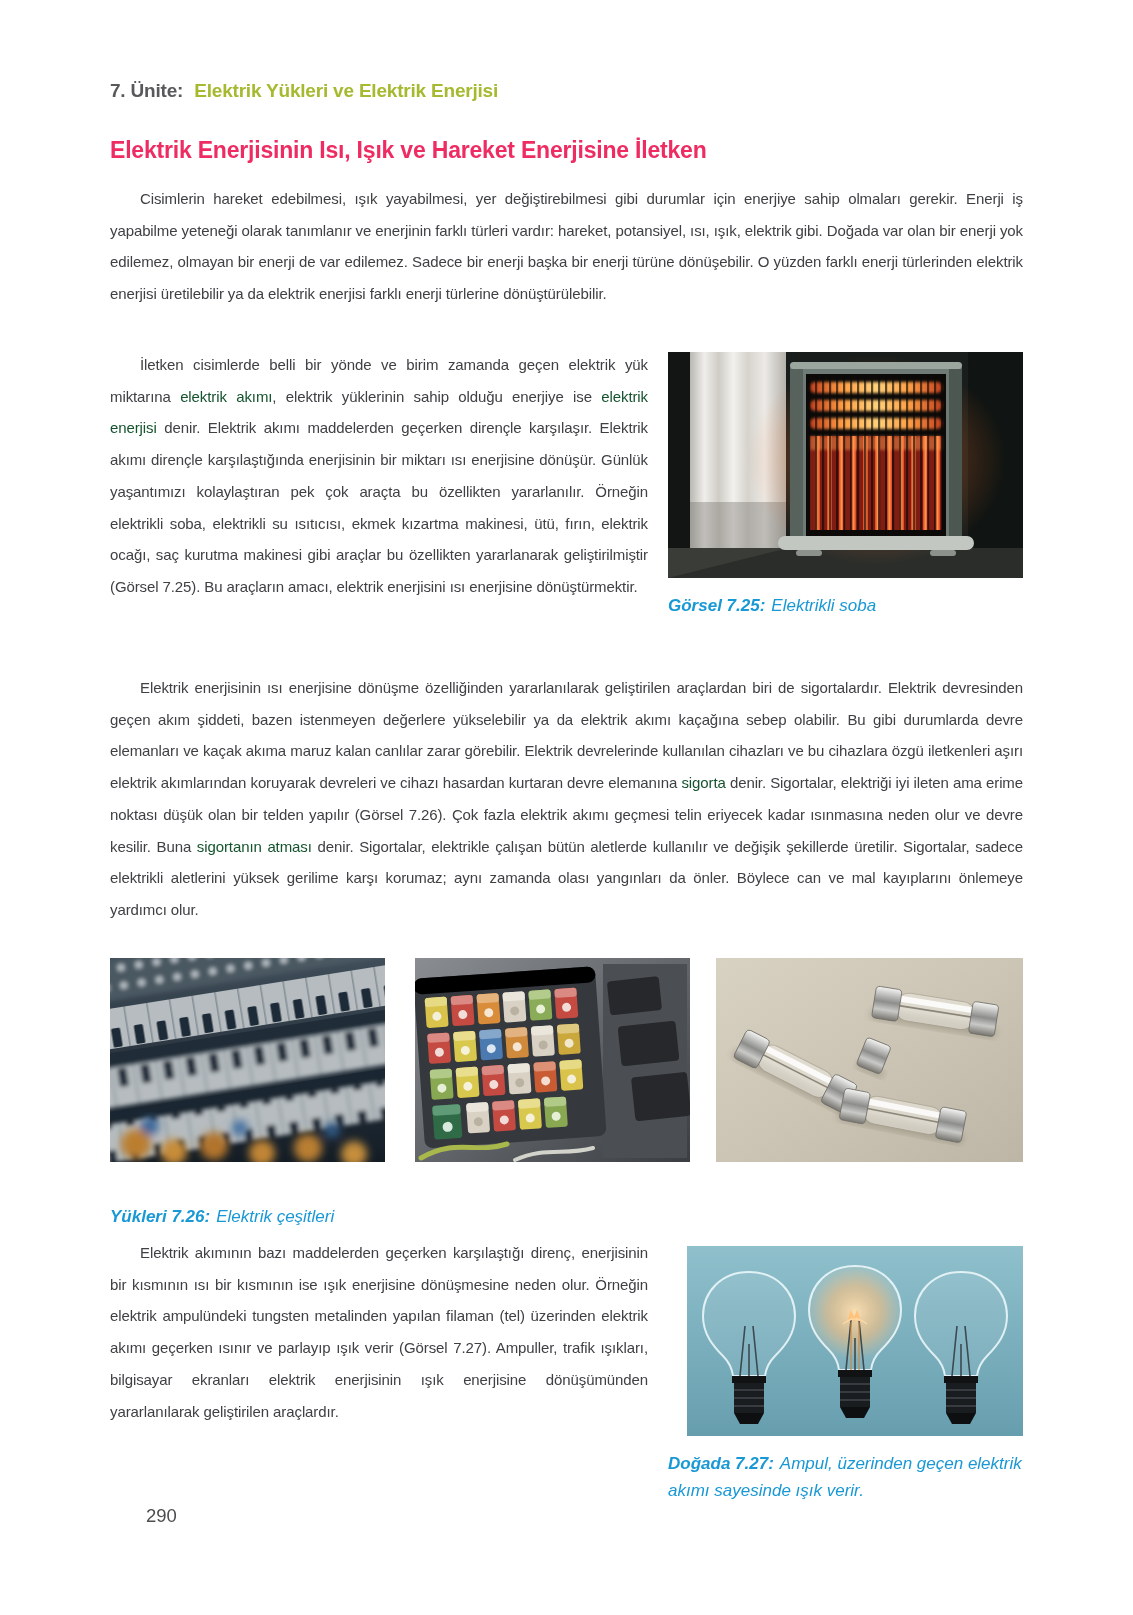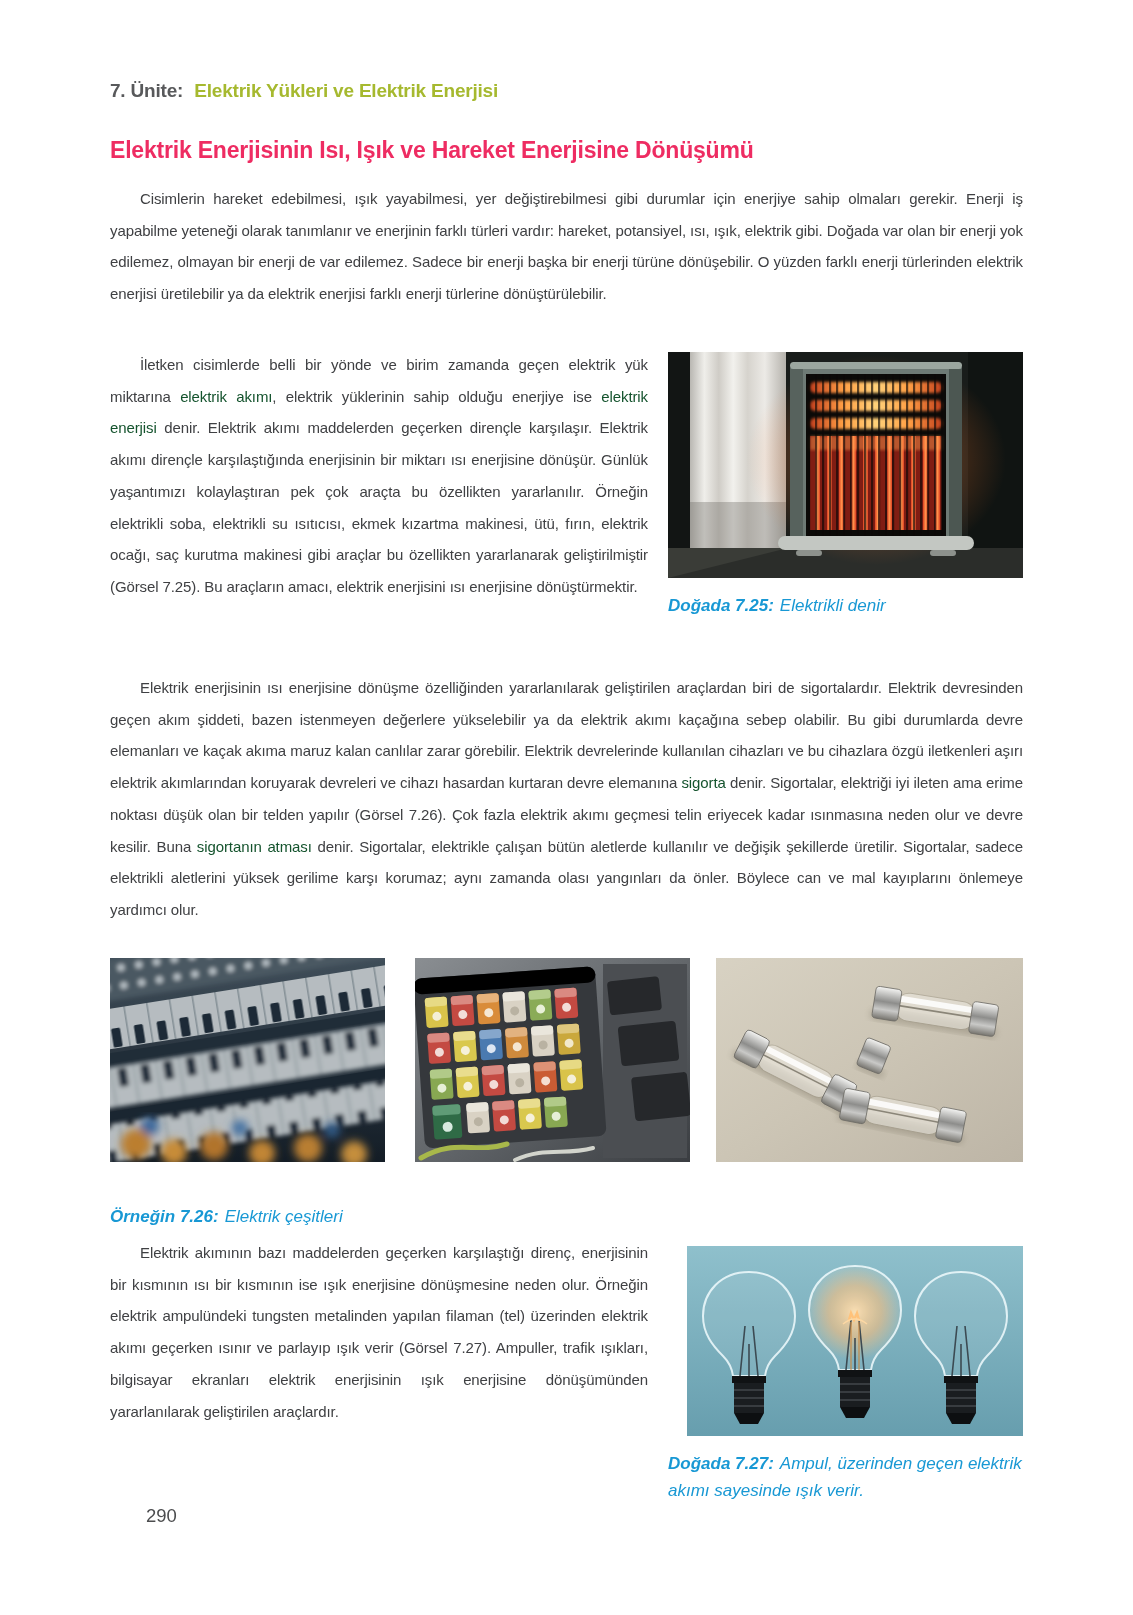--- a/index.html
+++ b/index.html
@@ -51,7 +51,7 @@
     <span class="ttl">Elektrik Yükleri ve Elektrik Enerjisi</span>
   </div>
 
-  <div class="abs sec-title">Elektrik Enerjisinin Isı, Işık ve Hareket Enerjisine Dönüşümü</div>
+  <div class="abs sec-title">Elektrik Enerjisinin Isı, Işık ve Hareket Enerjisine İletken</div>
 
   <div class="abs para p1">Cisimlerin hareket edebilmesi, ışık yayabilmesi, yer değiştirebilmesi gibi durumlar için enerjiye sahip olmaları gerekir. Enerji iş yapabilme yeteneği olarak tanımlanır ve enerjinin farklı türleri vardır: hareket, potansiyel, ısı, ışık, elektrik gibi. Doğada var olan bir enerji yok edilemez, olmayan bir enerji de var edilemez. Sadece bir enerji başka bir enerji türüne dönüşebilir. O yüzden farklı enerji türlerinden elektrik enerjisi üretilebilir ya da elektrik enerjisi farklı enerji türlerine dönüştürülebilir.</div>
 

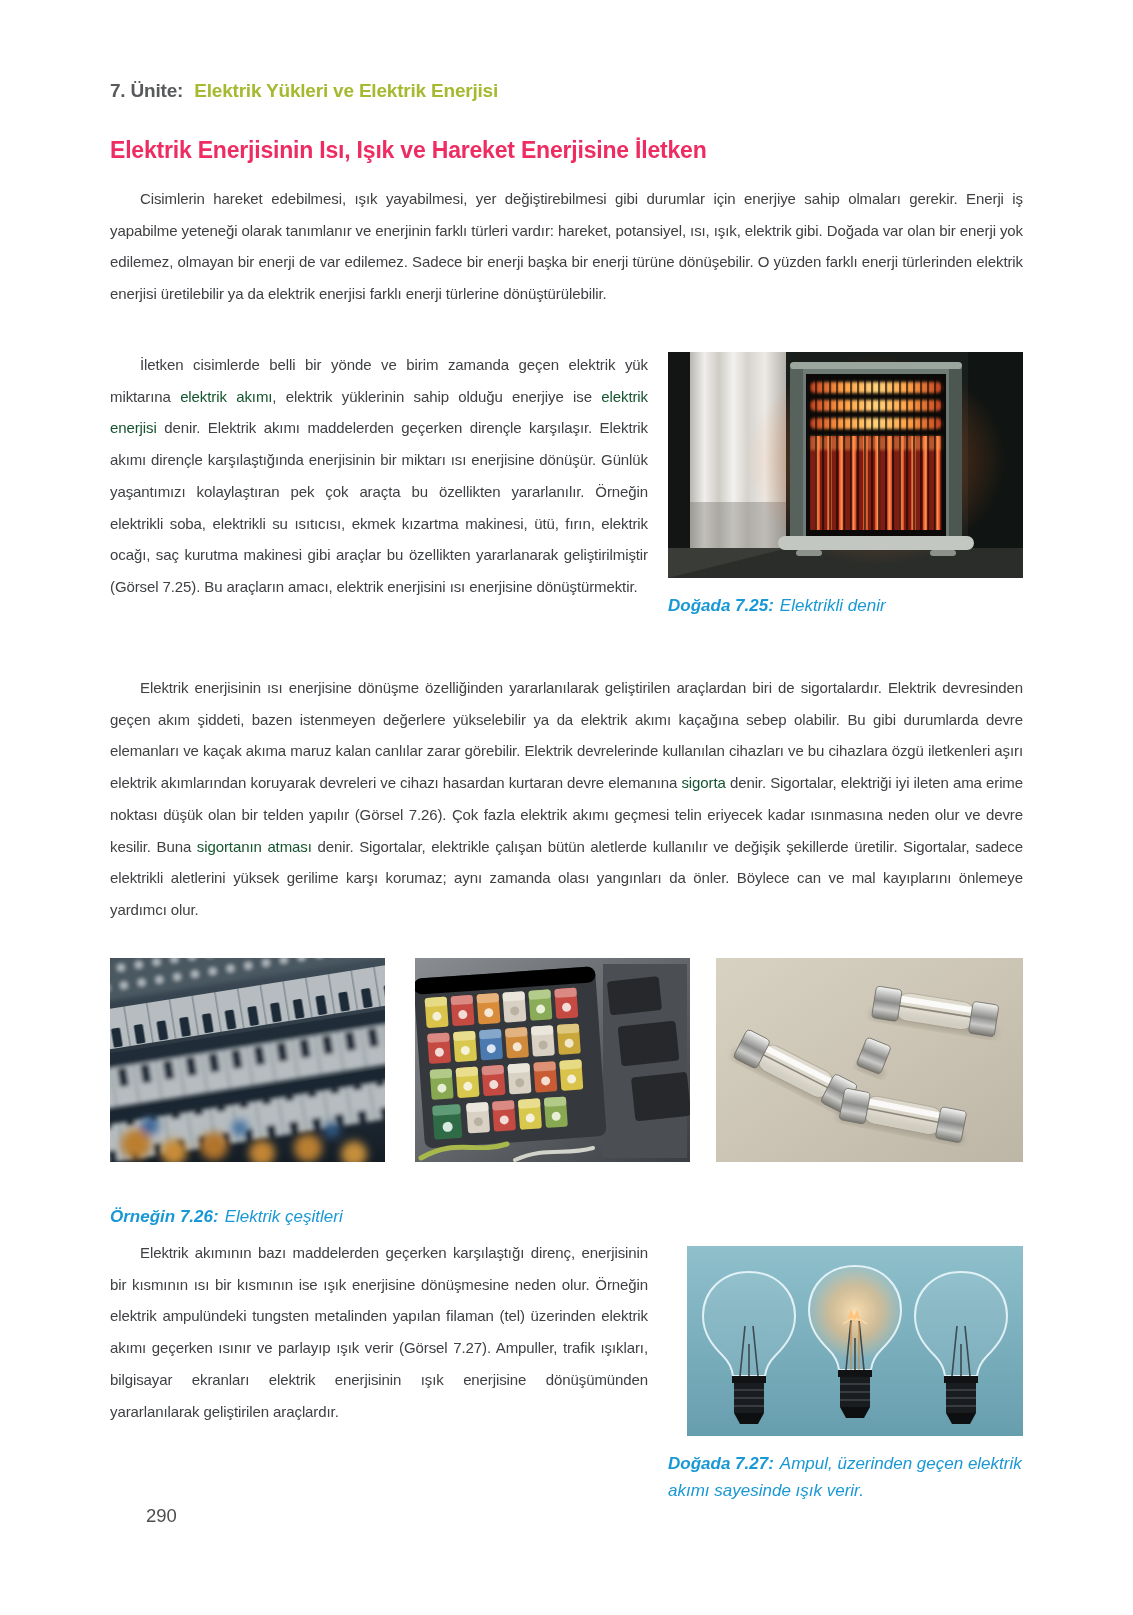--- a/index.html
+++ b/index.html
@@ -121,7 +121,7 @@
   </div>
 
   <div class="abs caption cap25">
-    <span class="cap-label">Doğada 7.25:</span><span>Elektrikli denir</span>
+    <span class="cap-label">Görsel 7.25:</span><span>Elektrikli denir</span>
   </div>
 
   <div class="abs para p3"><span>Elektrik enerjisinin ısı enerjisine dönüşme özelliğinden yararlanılarak geliştirilen araçlardan biri de sigortalardır. Elektrik devresinden geçen akım şiddeti, bazen istenmeyen değerlere yükselebilir ya da elektrik akımı kaçağına sebep olabilir. Bu gibi durumlarda devre elemanları ve kaçak akıma maruz kalan canlılar zarar görebilir. Elektrik devrelerinde kullanılan cihazları ve bu cihazlara özgü iletkenleri aşırı elektrik akımlarından koruyarak devreleri ve cihazı hasardan kurtaran devre elemanına </span><b>sigorta</b><span> denir. Sigortalar, elektriği iyi ileten ama erime noktası düşük olan bir telden yapılır (Görsel 7.26). Çok fazla elektrik akımı geçmesi telin eriyecek kadar ısınmasına neden olur ve devre kesilir. Buna </span><b>sigortanın atması</b><span> denir. Sigortalar, elektrikle çalışan bütün aletlerde kullanılır ve değişik şekillerde üretilir. Sigortalar, sadece elektrikli aletlerini yüksek gerilime karşı korumaz; aynı zamanda olası yangınları da önler. Böylece can ve mal kayıplarını önlemeye yardımcı olur.</span></div>

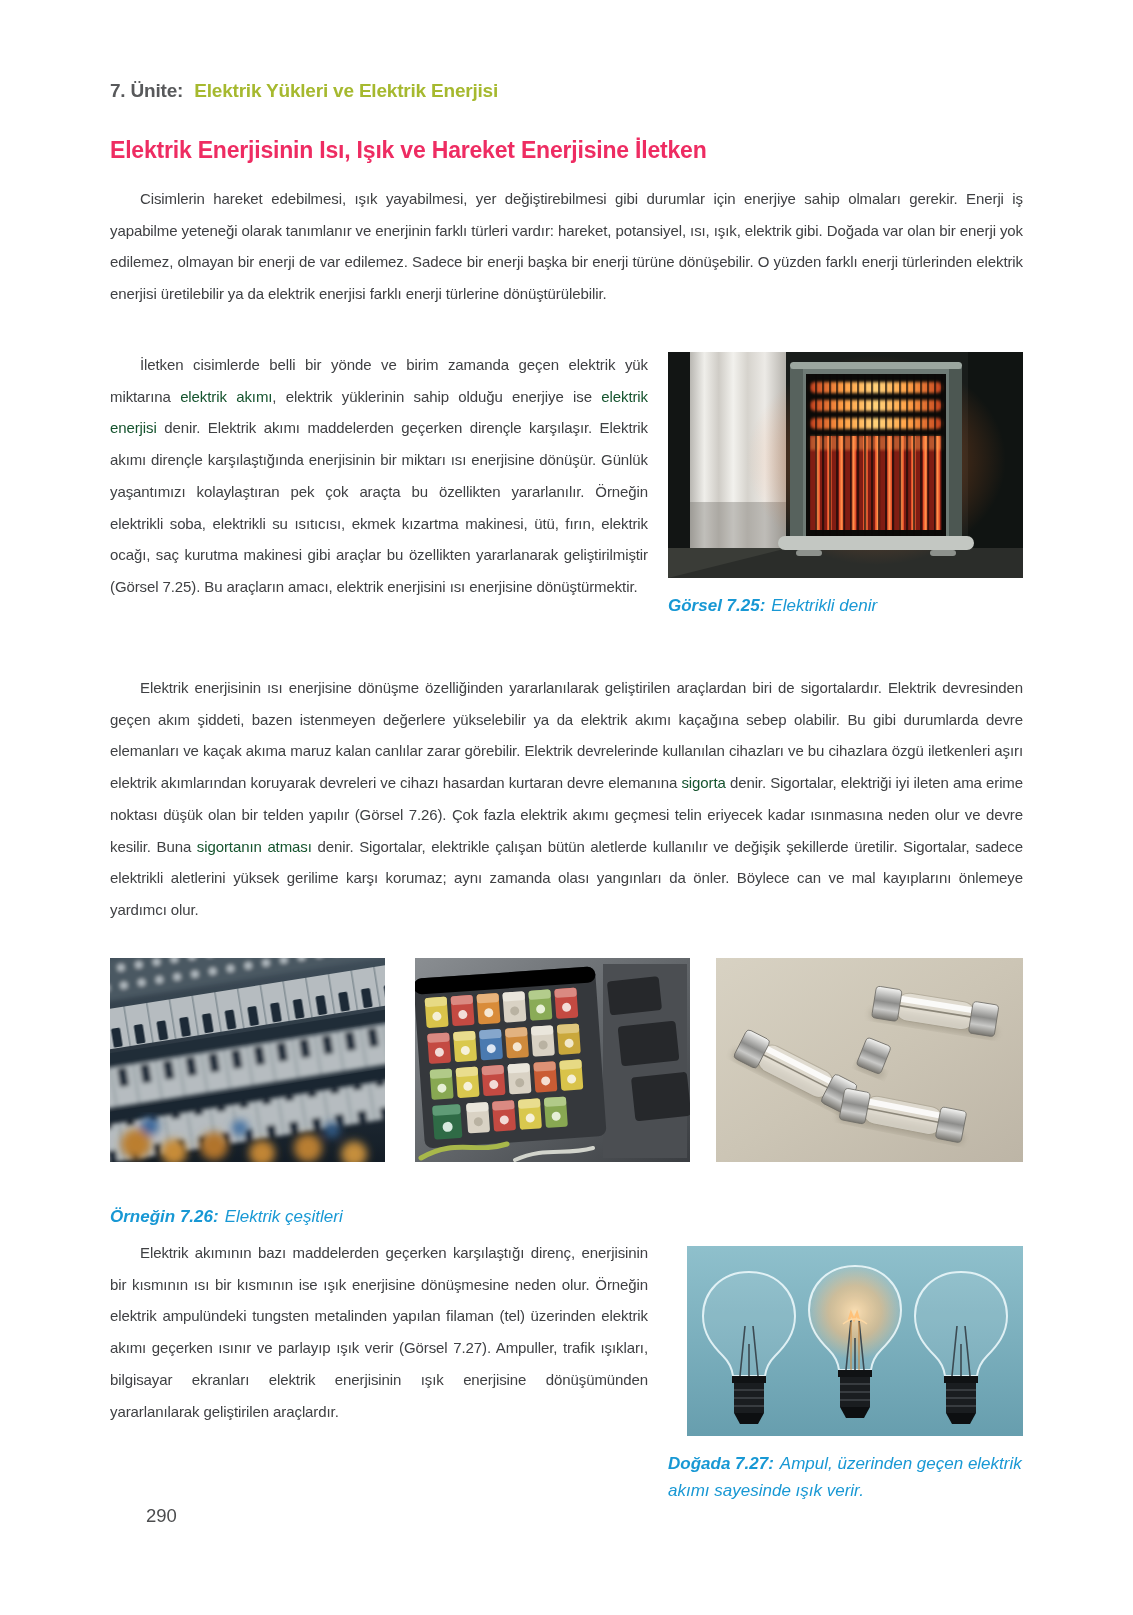--- a/index.html
+++ b/index.html
@@ -121,7 +121,7 @@
   </div>
 
   <div class="abs caption cap25">
-    <span class="cap-label">Görsel 7.25:</span><span>Elektrikli denir</span>
+    <span class="cap-label">Görsel 7.25:</span><span>Elektrikli soba</span>
   </div>
 
   <div class="abs para p3"><span>Elektrik enerjisinin ısı enerjisine dönüşme özelliğinden yararlanılarak geliştirilen araçlardan biri de sigortalardır. Elektrik devresinden geçen akım şiddeti, bazen istenmeyen değerlere yükselebilir ya da elektrik akımı kaçağına sebep olabilir. Bu gibi durumlarda devre elemanları ve kaçak akıma maruz kalan canlılar zarar görebilir. Elektrik devrelerinde kullanılan cihazları ve bu cihazlara özgü iletkenleri aşırı elektrik akımlarından koruyarak devreleri ve cihazı hasardan kurtaran devre elemanına </span><b>sigorta</b><span> denir. Sigortalar, elektriği iyi ileten ama erime noktası düşük olan bir telden yapılır (Görsel 7.26). Çok fazla elektrik akımı geçmesi telin eriyecek kadar ısınmasına neden olur ve devre kesilir. Buna </span><b>sigortanın atması</b><span> denir. Sigortalar, elektrikle çalışan bütün aletlerde kullanılır ve değişik şekillerde üretilir. Sigortalar, sadece elektrikli aletlerini yüksek gerilime karşı korumaz; aynı zamanda olası yangınları da önler. Böylece can ve mal kayıplarını önlemeye yardımcı olur.</span></div>

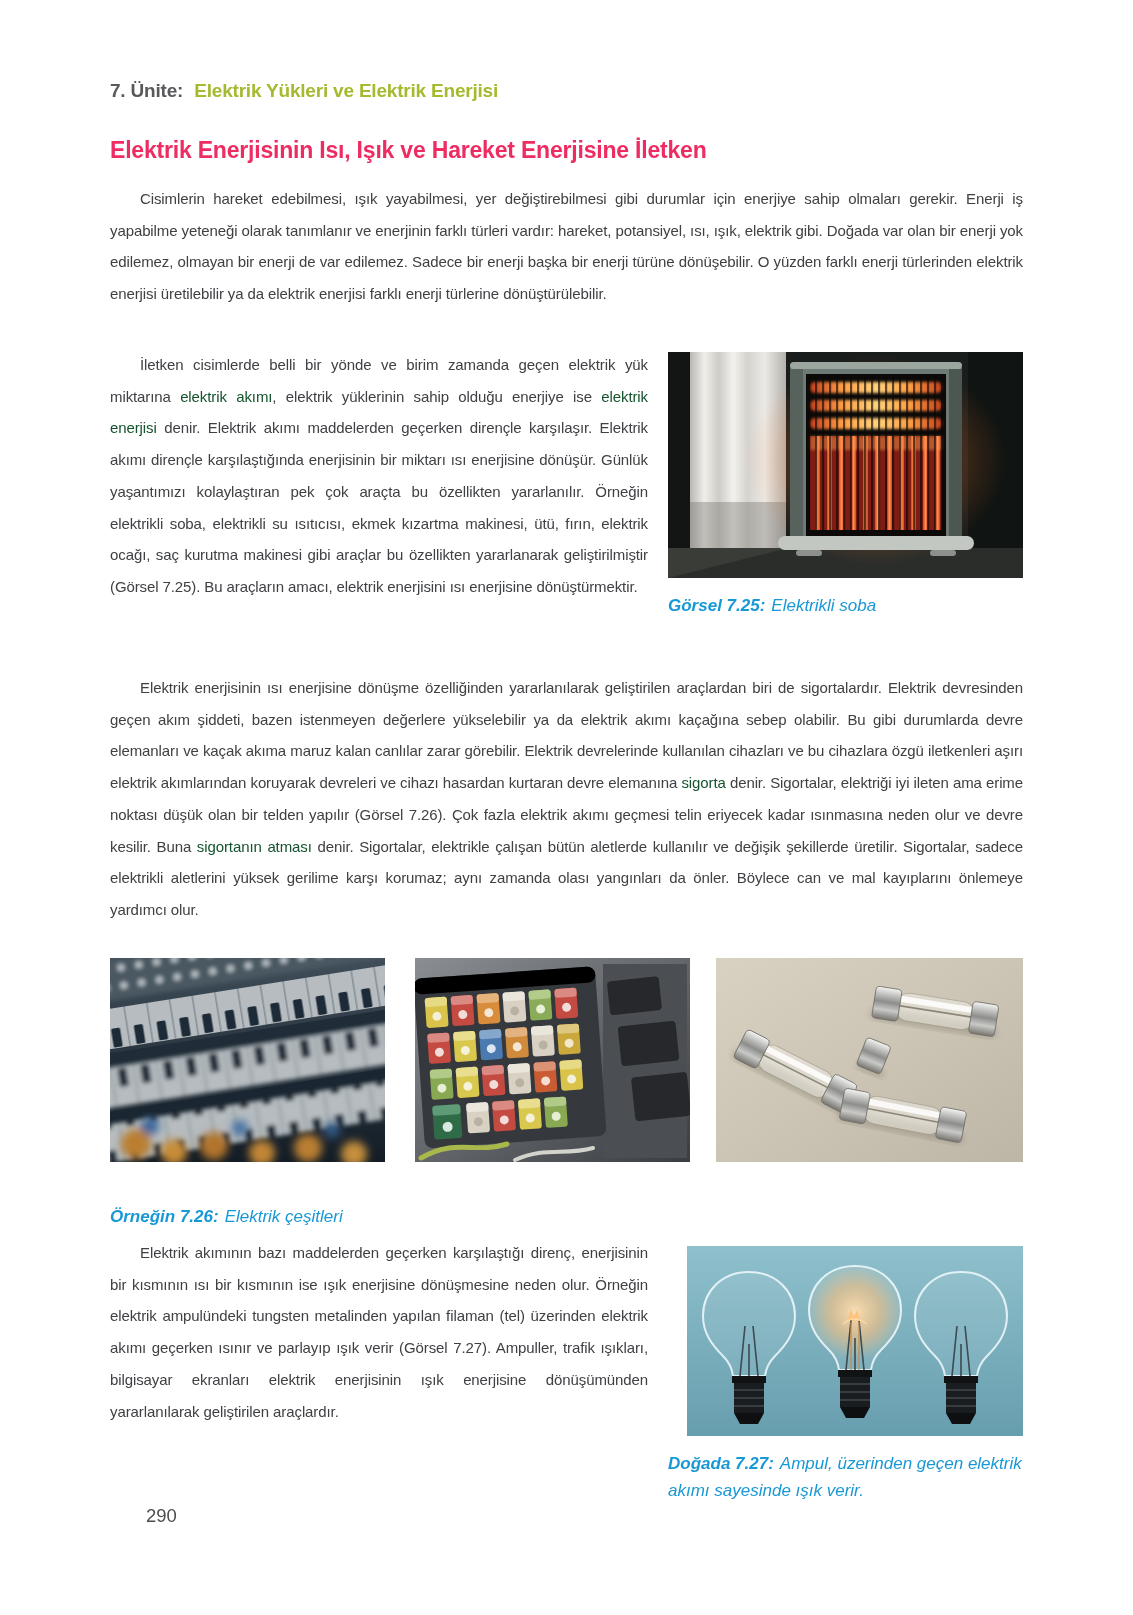--- a/index.html
+++ b/index.html
@@ -353,7 +353,7 @@
   </div>
 
   <div class="abs caption cap26">
-    <span class="cap-label">Örneğin 7.26:</span><span>Elektrik çeşitleri</span>
+    <span class="cap-label">Yükleri 7.26:</span><span>Elektrik çeşitleri</span>
   </div>
 
   <div class="abs para p4">Elektrik akımının bazı maddelerden geçerken karşılaştığı direnç, enerjisinin bir kısmının ısı bir kısmının ise ışık enerjisine dönüşmesine neden olur. Örneğin elektrik ampulündeki tungsten metalinden yapılan filaman (tel) üzerinden elektrik akımı geçerken ısınır ve parlayıp ışık verir (Görsel 7.27). Ampuller, trafik ışıkları, bilgisayar ekranları elektrik enerjisinin ışık enerjisine dönüşümünden yararlanılarak geliştirilen araçlardır.</div>

